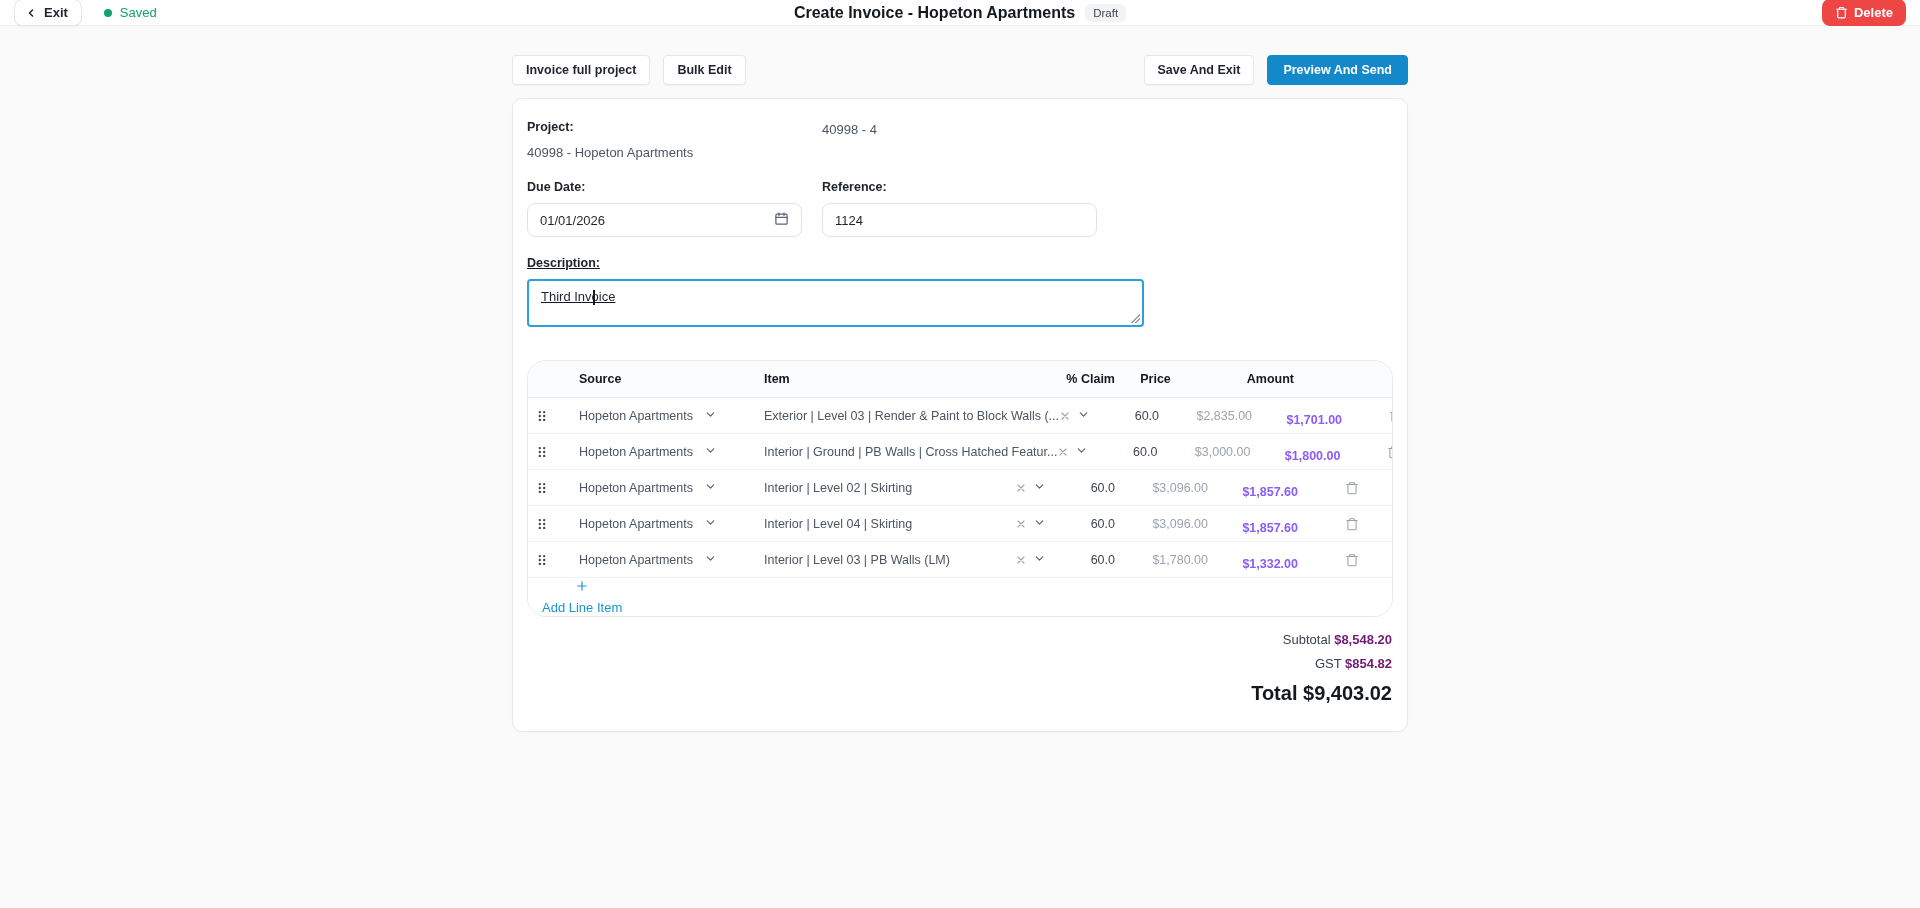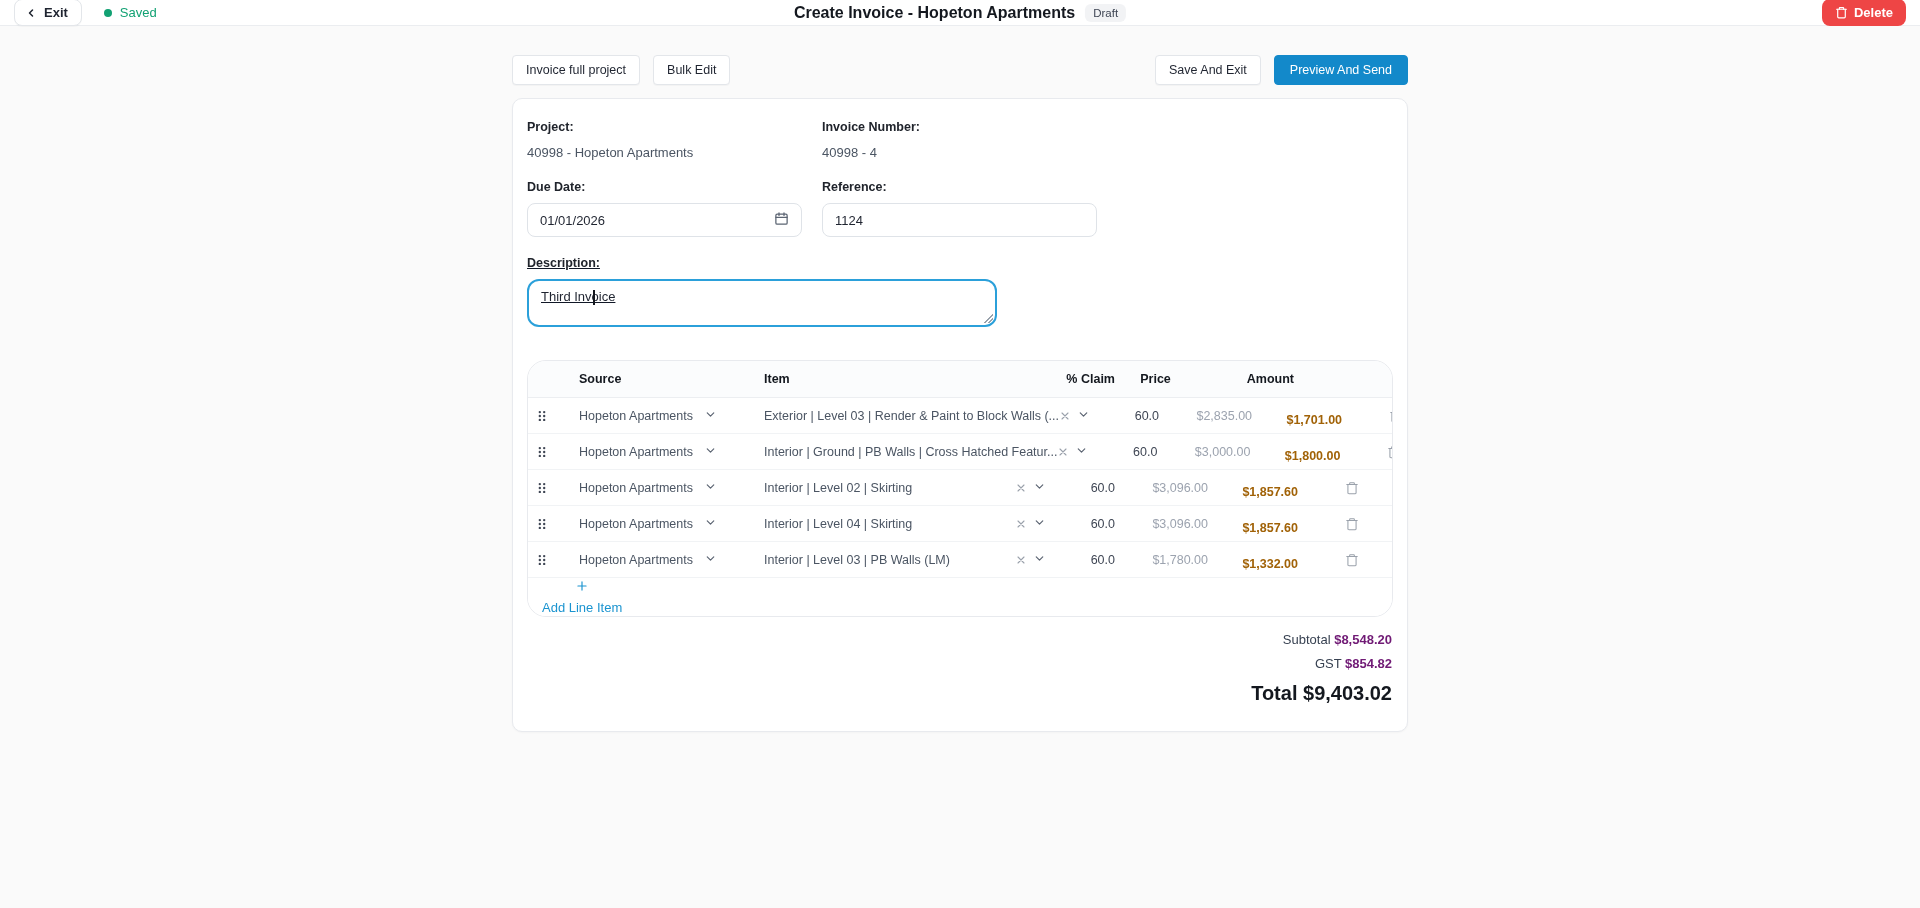--- a/index.html
+++ b/index.html
@@ -30,7 +30,7 @@
   
   .container { width:896px; margin:0 auto; }
   .toolbar { margin-top:29px; display:flex; align-items:center; gap:13px; }
-  .btn { border-radius:4px; font-size:12.5px; font-weight:400; cursor:pointer;
+  .btn { border-radius:4px; font-size:12.5px; font-weight:700; cursor:pointer;
          padding:7px 13px; line-height:1.15;text-align:center; }
   .btn-light { background:#fff; border:1px solid #e3e6ea; color:#1f2430;
                box-shadow:0 1px 1px rgba(16,24,40,.03); }

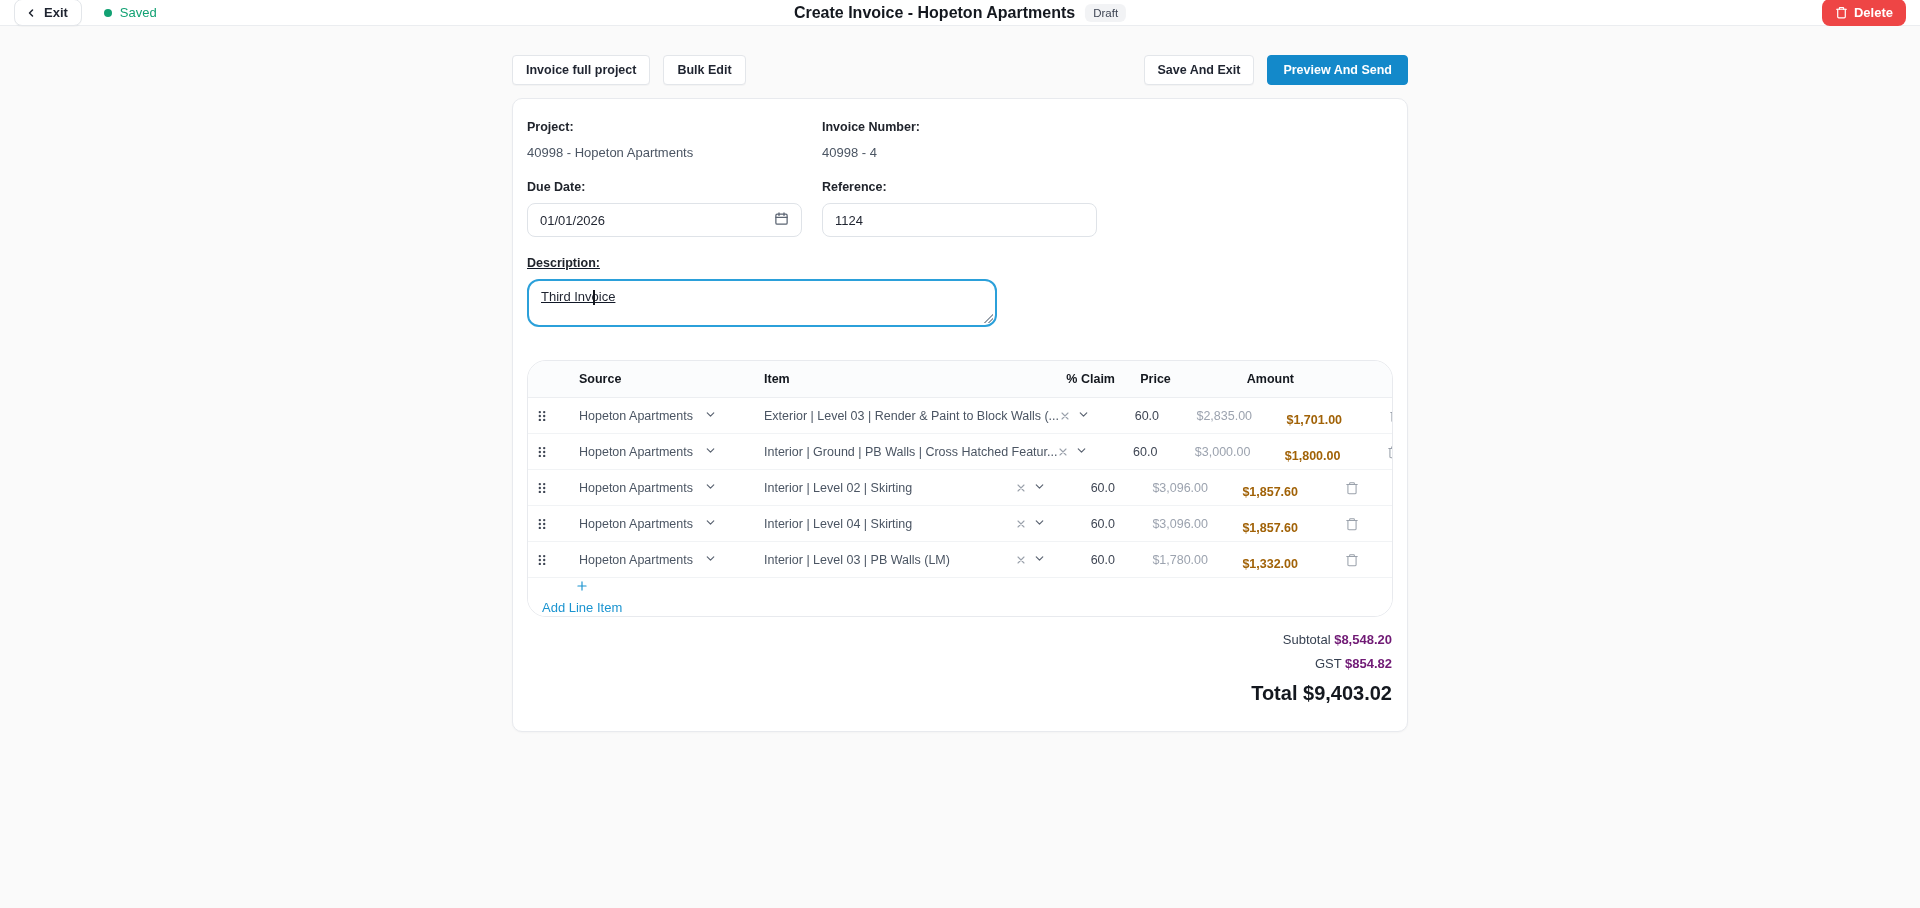--- a/index.html
+++ b/index.html
@@ -138,7 +138,6 @@
           <span class="fvalue">40998 - Hopeton Apartments</span>
         </div>
         <div class="fgroup">
-          <span class="flabel">Invoice Number:</span>
           <span class="fvalue">40998 - 4</span>
         </div>
 

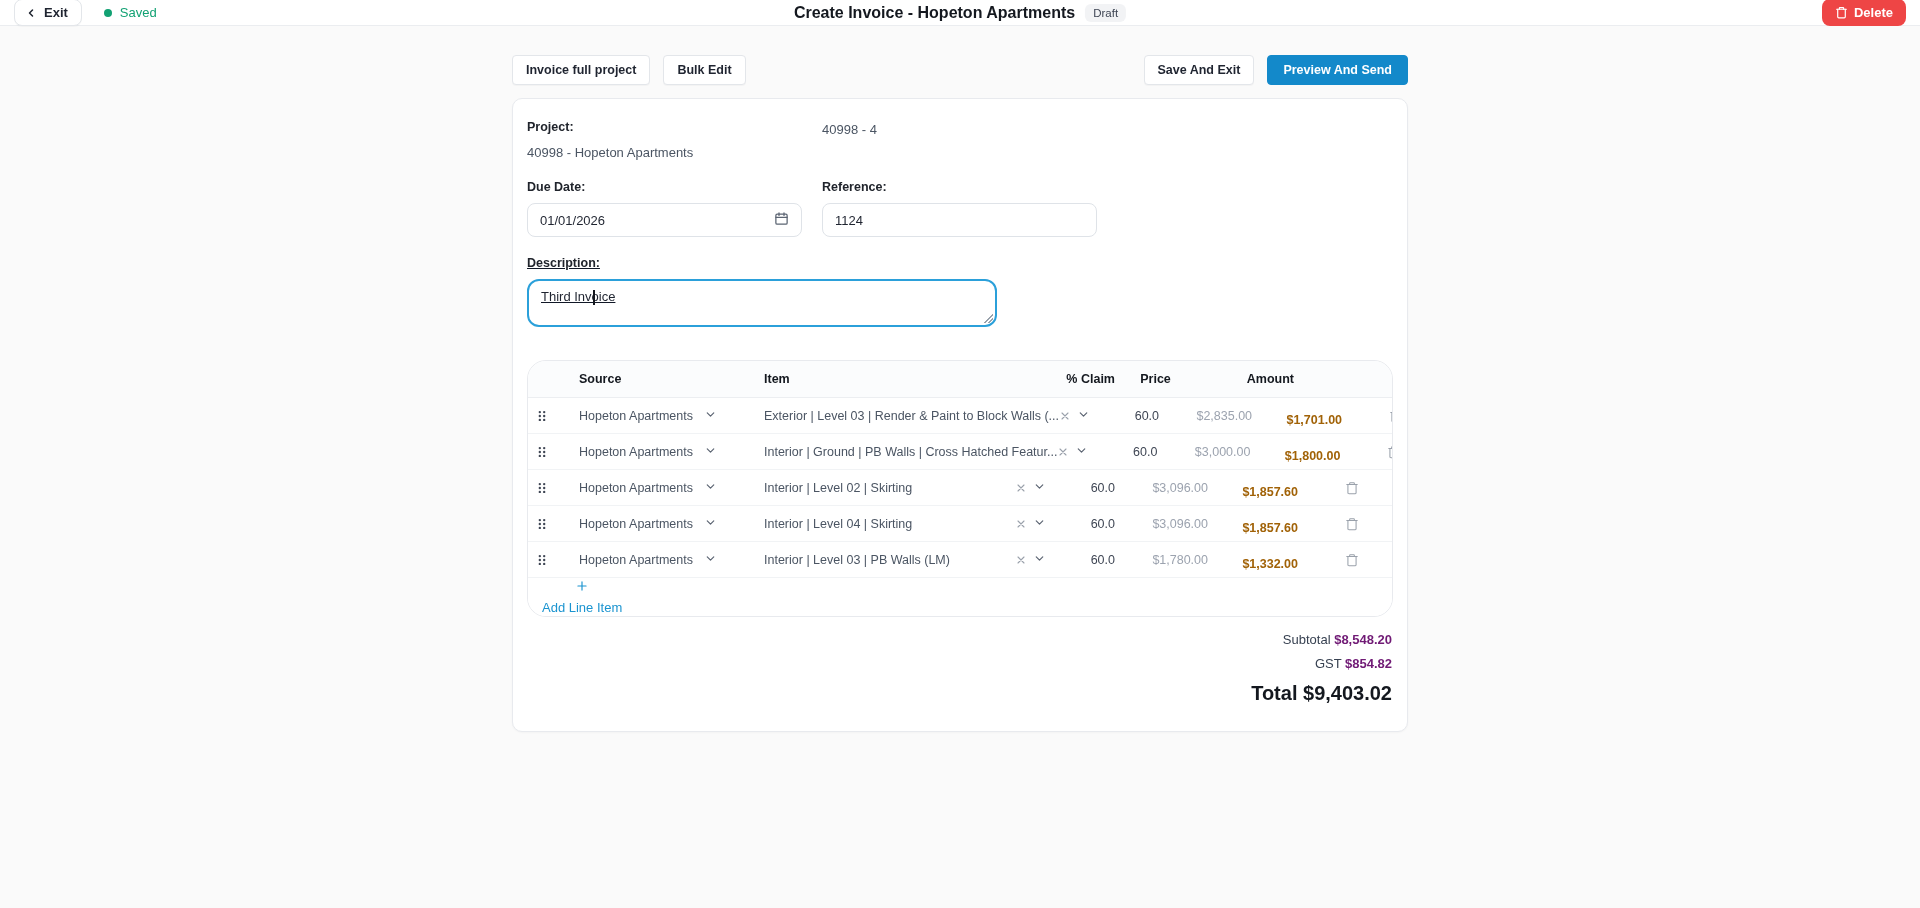--- a/index.html
+++ b/index.html
@@ -48,7 +48,7 @@
            padding:0 12px; font-size:13px; color:#1f2430; display:flex; align-items:center;
            justify-content:space-between; }
   .input .cal { color:#5b6472; }
-  .textarea { width:470px; height:48px; border:2px solid #2ba0da; border-radius:12px;
+  .textarea { width:617px; height:48px; border:2px solid #2ba0da; border-radius:4px;
               padding:8px 12px; font-size:13px; color:#1f2430; position:relative;
               background:#fff; }
   .caret { position:absolute; left:64px; top:9px; width:1.5px; height:15px; background:#14181f; }

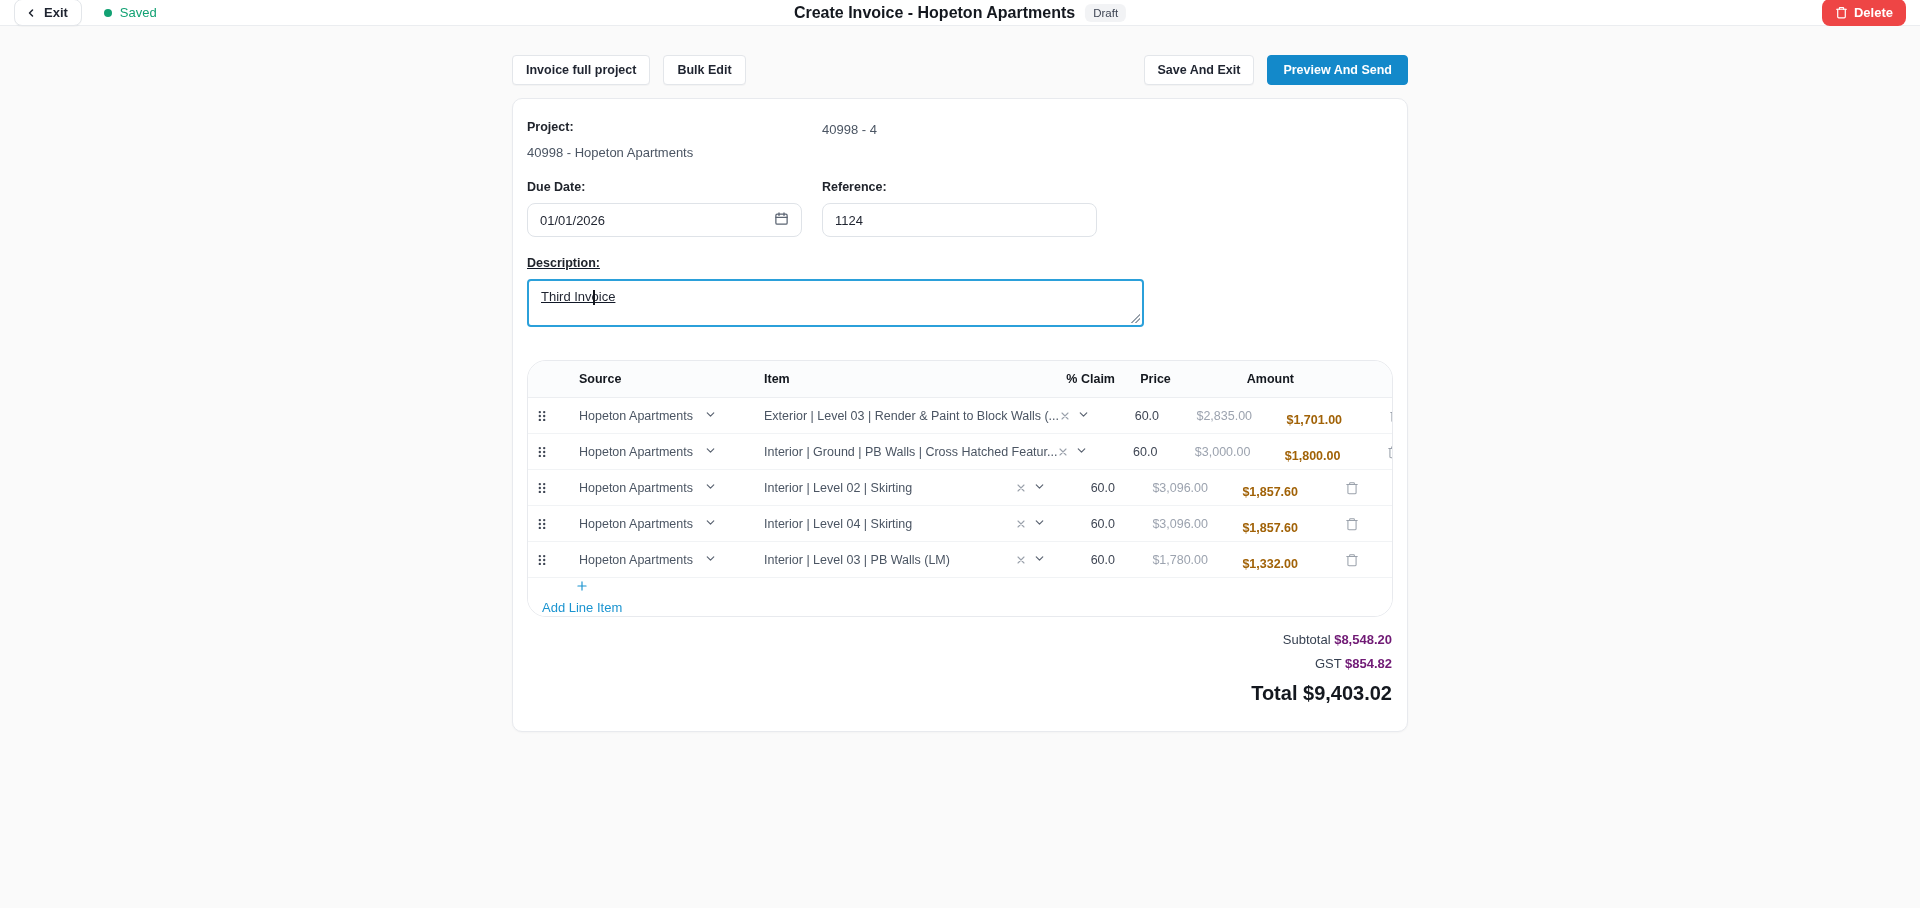--- a/index.html
+++ b/index.html
@@ -78,7 +78,7 @@
   .cell-item .chev { color:#5b6472; }
   .cell-claim { text-align:right; padding-right:2px; color:#3f4654; }
   .cell-price { text-align:right; padding-right:4px; color:#9ca3af; }
-  .cell-amount { text-align:right; padding-right:13px; color:#a16207; font-weight:700;margin-top:9px; }
+  .cell-amount { text-align:right; padding-right:13px; color:#8b5cf6; font-weight:700;margin-top:9px; }
   .cell-trash { display:flex; justify-content:center; color:#9aa1ab; cursor:pointer; }
   .addline-row { height:38px; display:flex; align-items:center; padding-left:14px; background:#fff; }
   .addline-link { display:flex; align-items:center; gap:7px; color:#1b94d0; font-size:13px;

